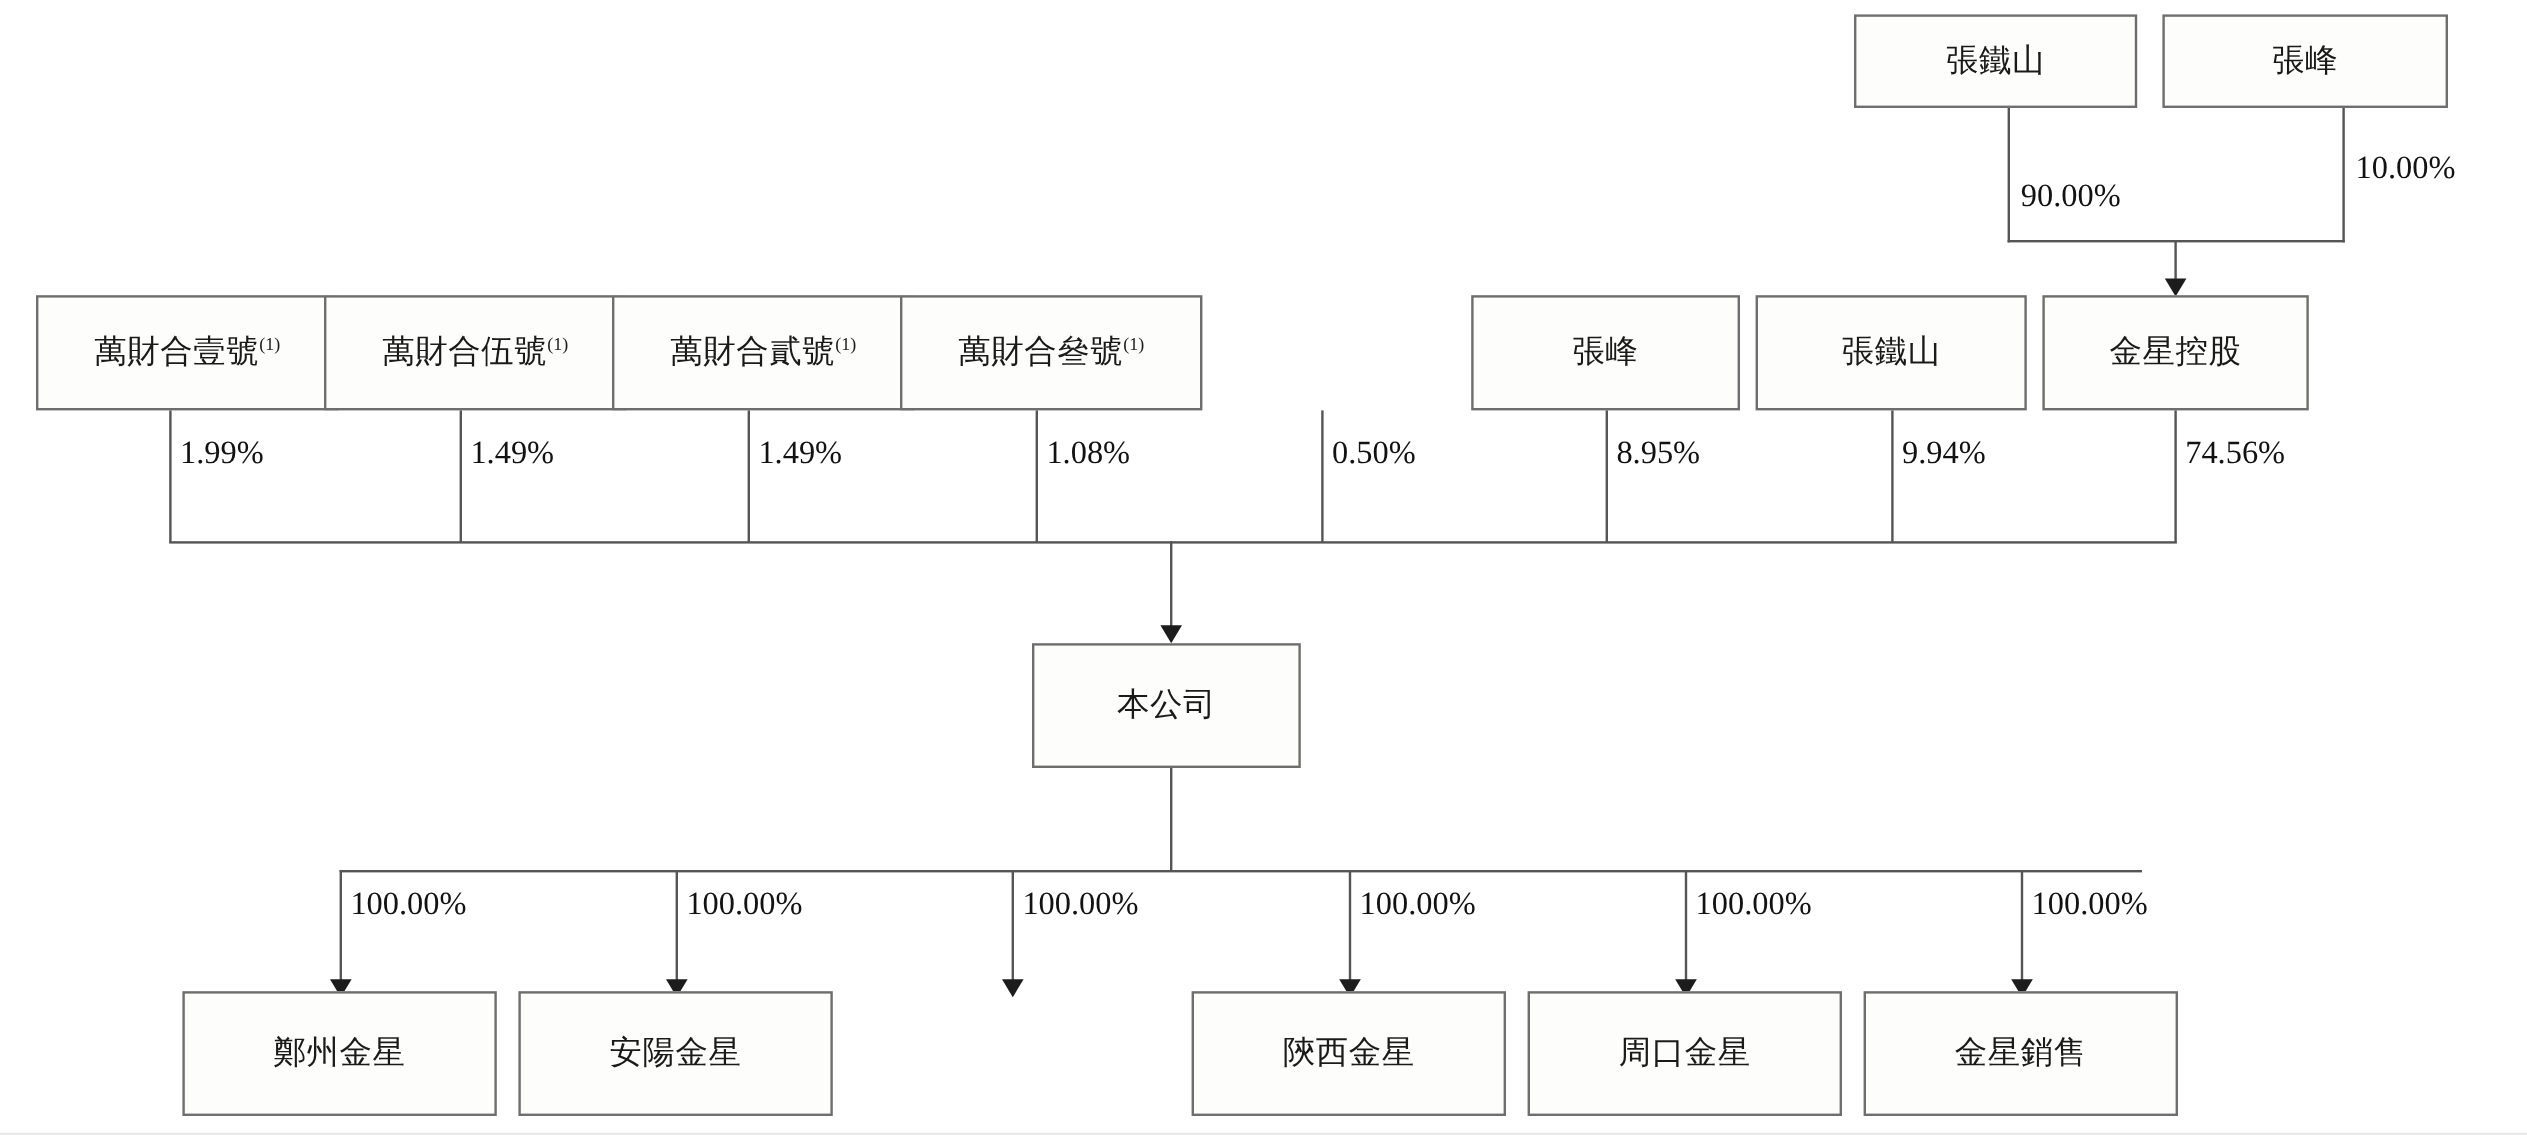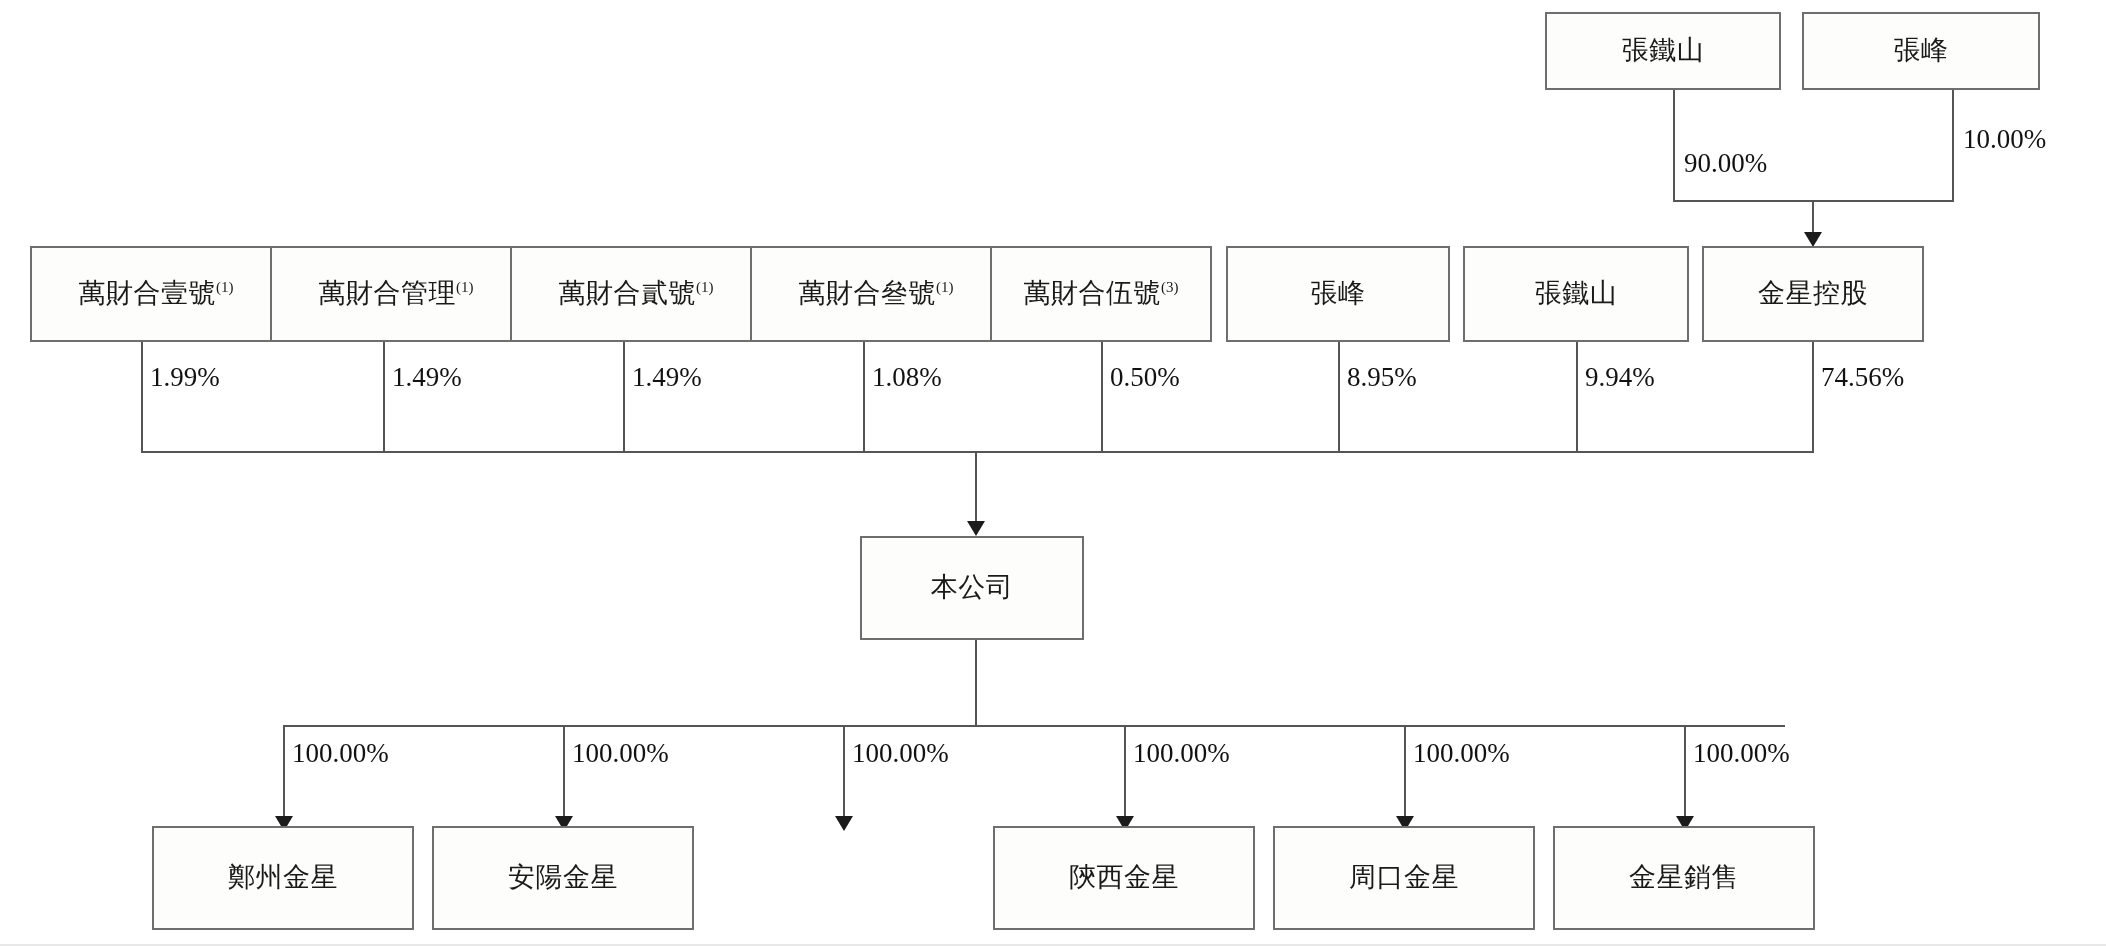--- a/index.html
+++ b/index.html
@@ -95,7 +95,7 @@
   </div>
 
   <div class="node" style="left:270px; top:246px; width:252px; height:96px;">
-    <span class="node-label"><span>萬財合管理</span><span class="sup">(1)</span></span>
+    <span class="node-label"><span>萬財合伍號</span><span class="sup">(1)</span></span>
   </div>
 
   <div class="node" style="left:510px; top:246px; width:252px; height:96px;">

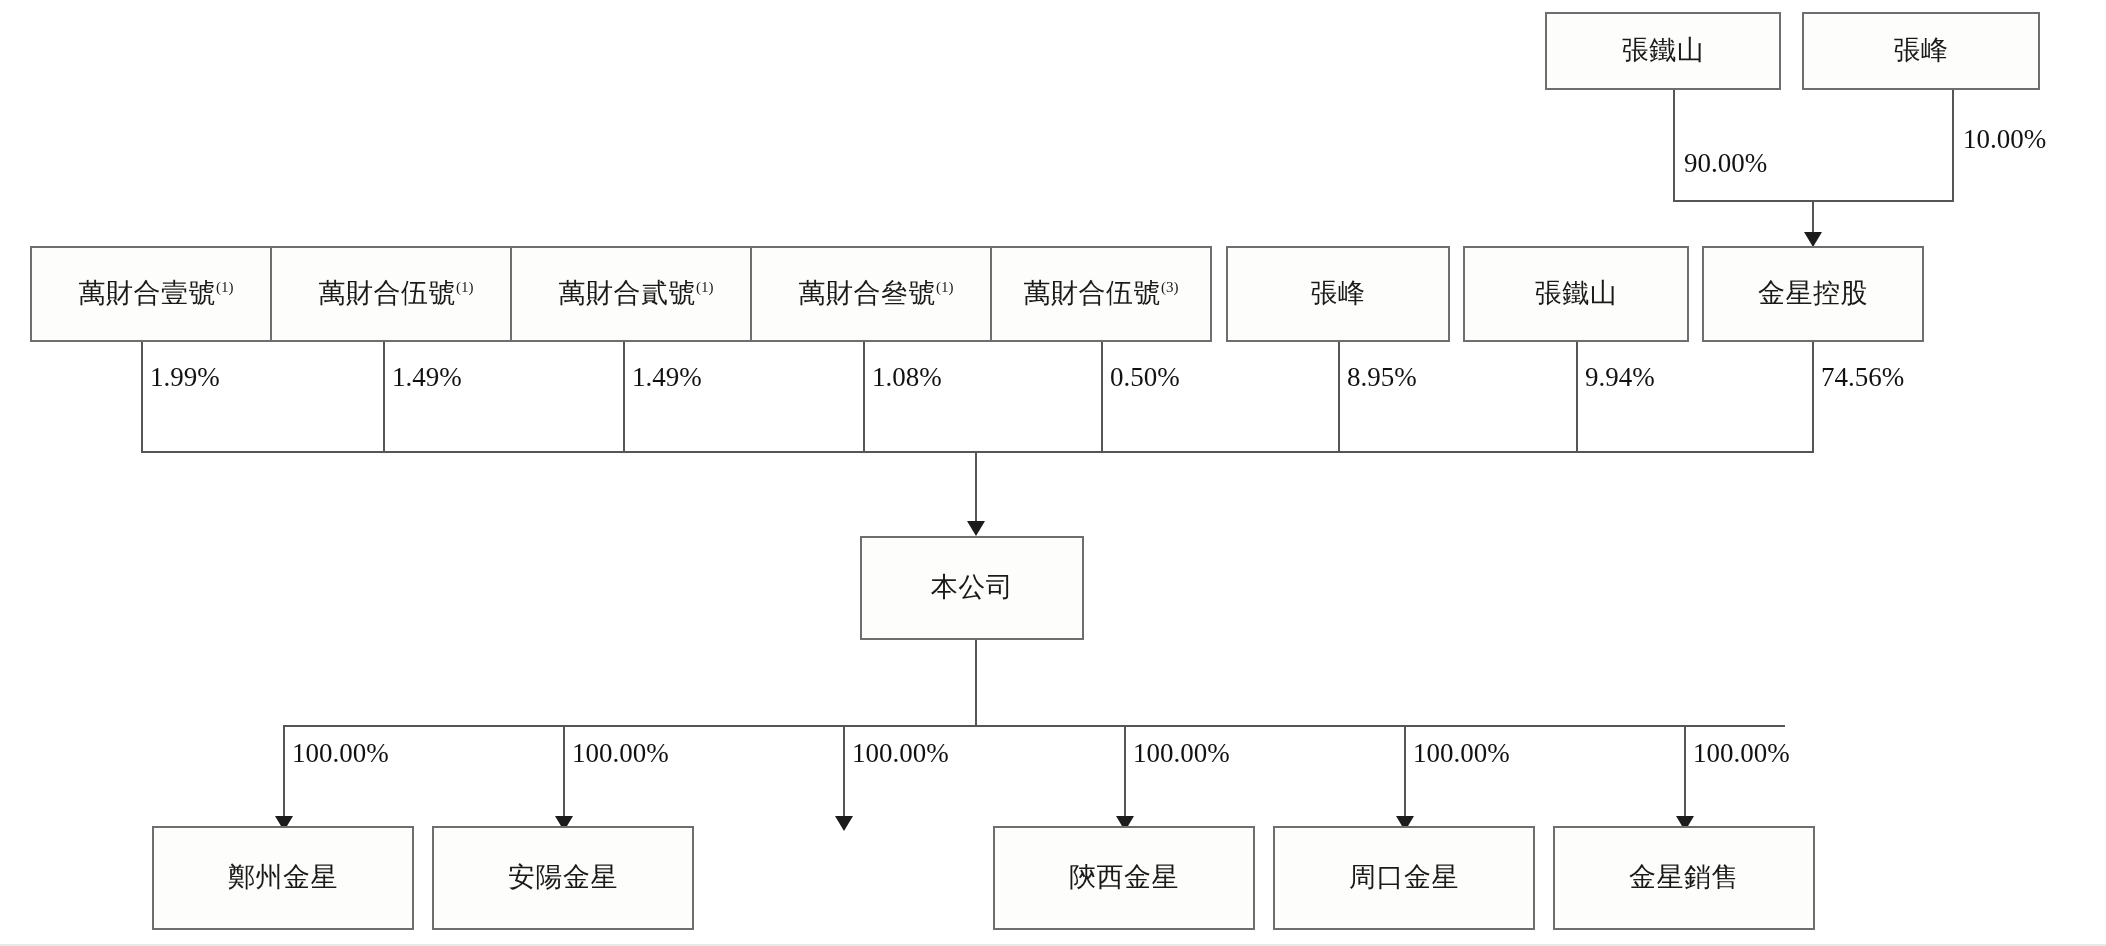--- a/index.html
+++ b/index.html
@@ -106,9 +106,6 @@
     <span class="node-label"><span>萬財合叄號</span><span class="sup">(1)</span></span>
   </div>
 
-  <div class="node" style="left:990px; top:246px; width:222px; height:96px;">
-    <span class="node-label"><span>萬財合伍號</span><span class="sup">(3)</span></span>
-  </div>
 
   <div class="node" style="left:1226px; top:246px; width:224px; height:96px;">
     <span class="node-label">張峰</span>

